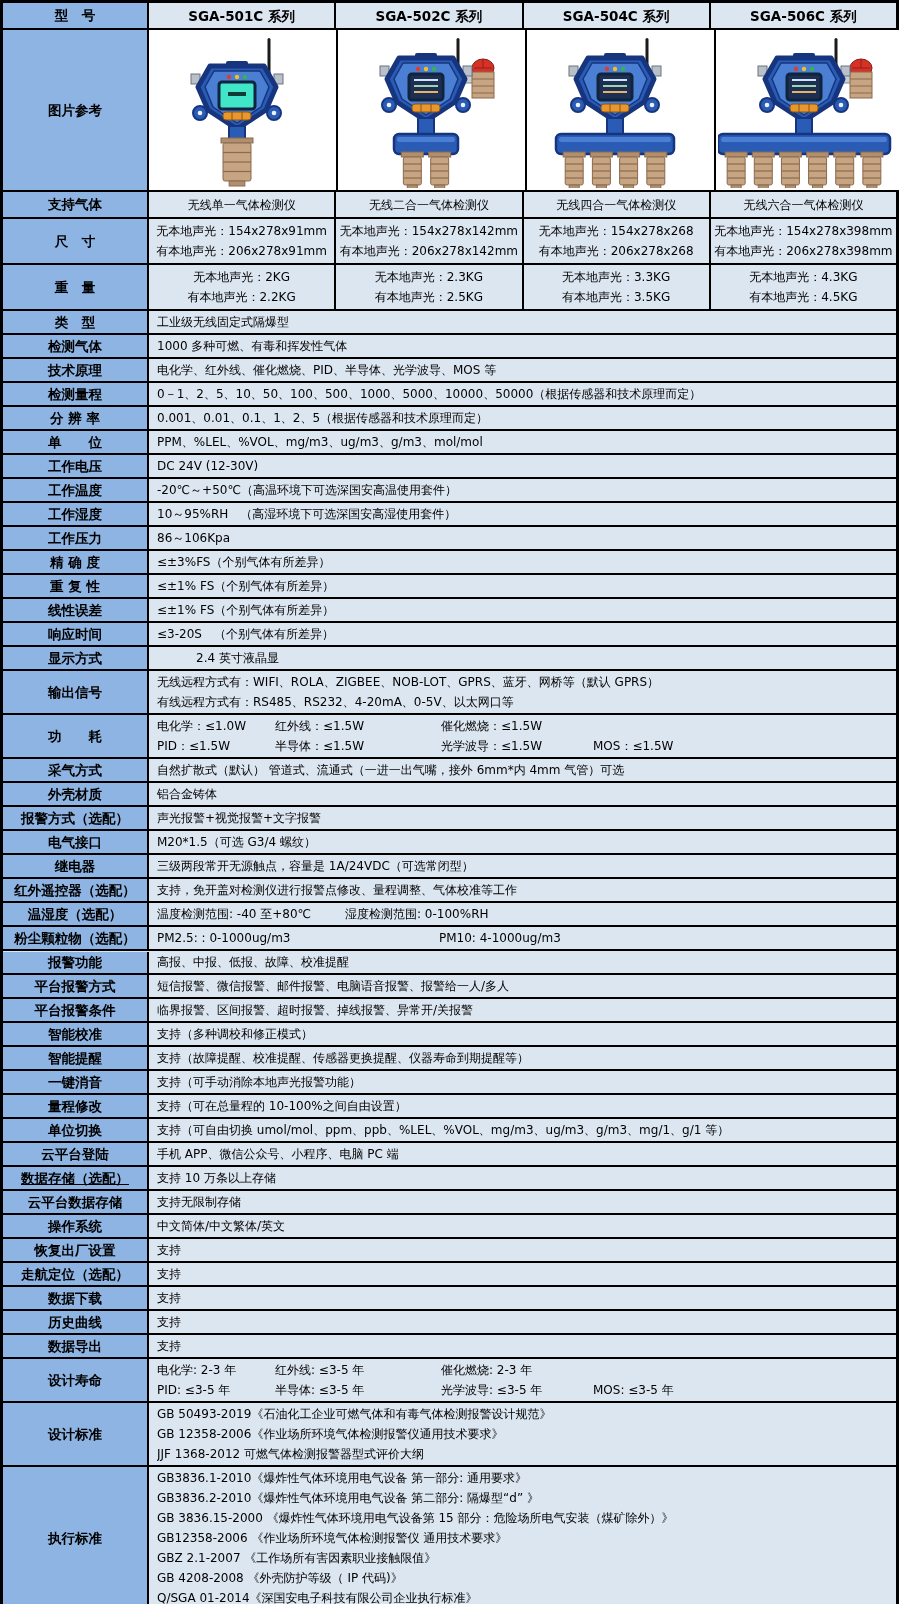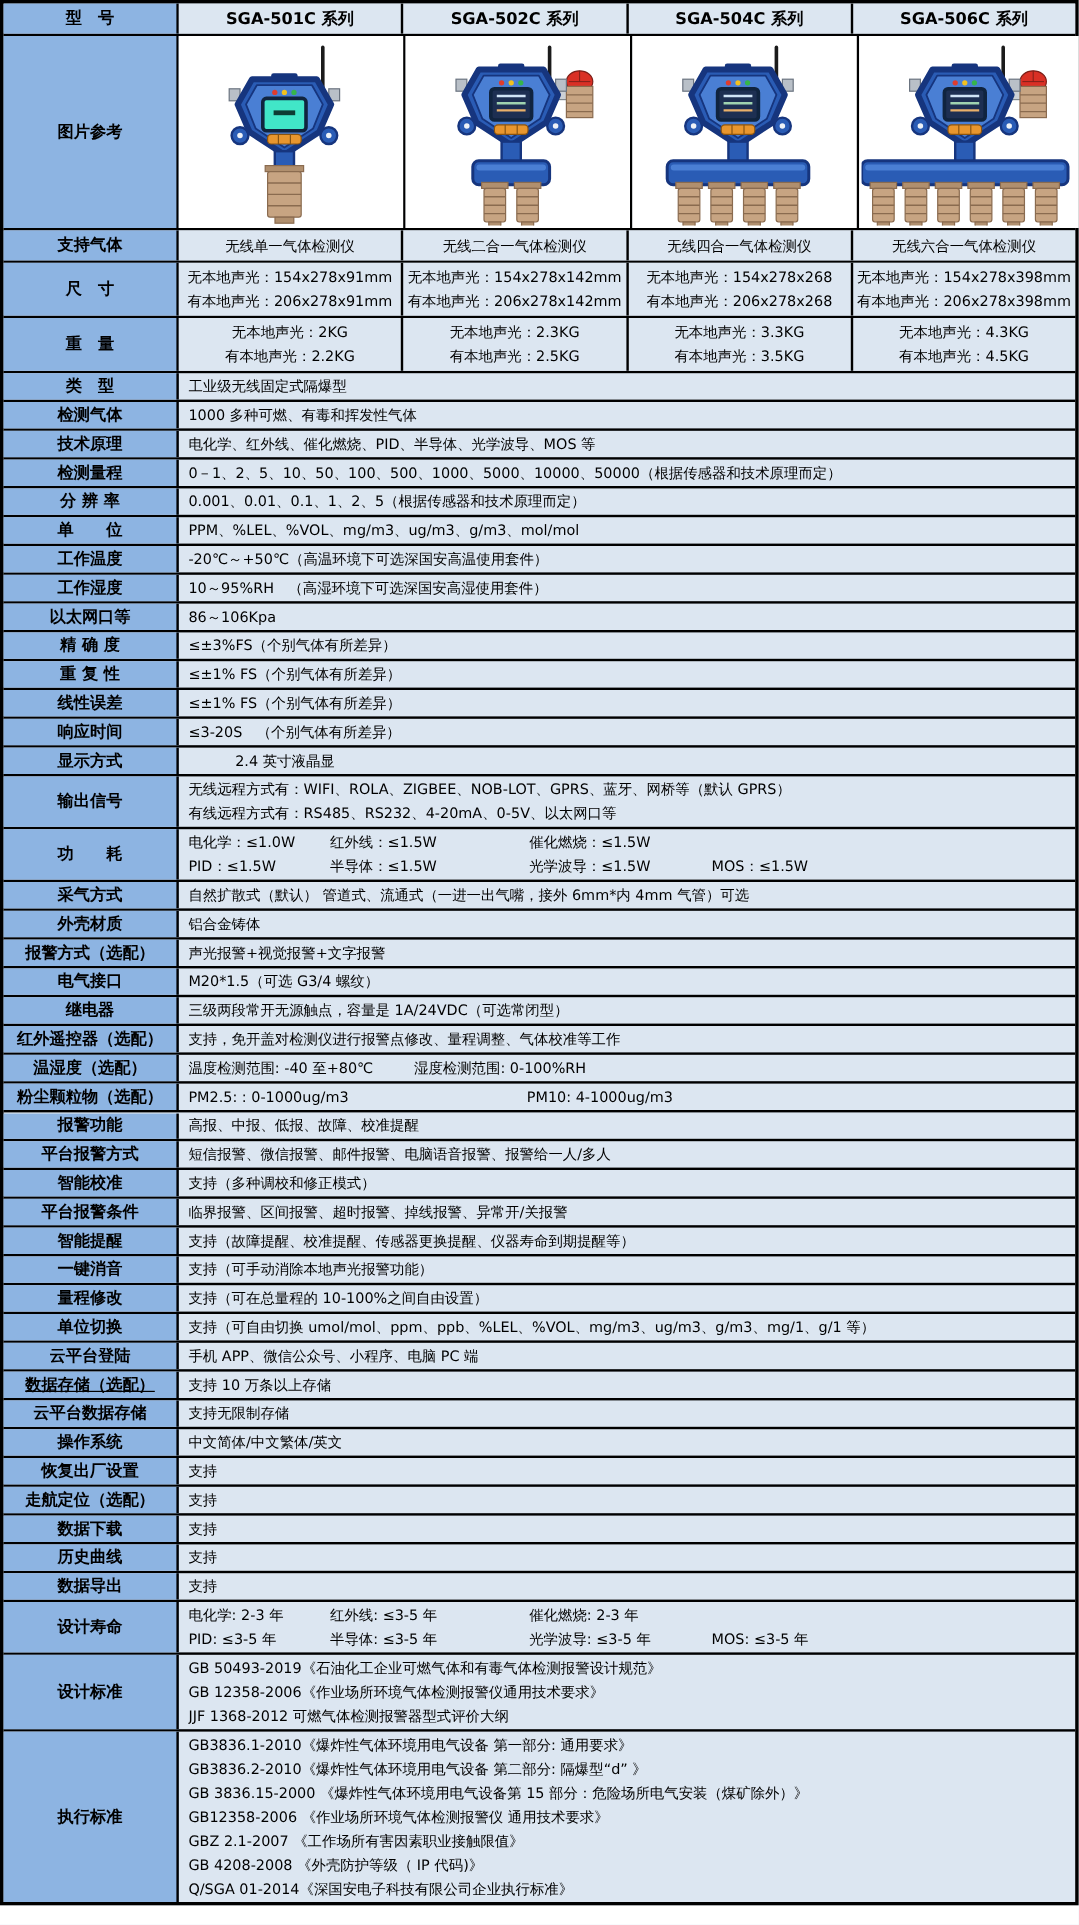--- a/index.html
+++ b/index.html
@@ -390,6 +390,12 @@
           <div class="vline"><span class="seg">PPM、%LEL、%VOL、mg/m3、ug/m3、g/m3、mol/mol</span></div>
         </div>
       </div>
+      <div class="row" style="min-height: 22px;">
+        <div class="label-cell">工作电压</div>
+        <div class="value-cell">
+          <div class="vline"><span class="seg">DC 24V (12-30V)</span></div>
+        </div>
+      </div>
       <div class="row" style="min-height: 22px; justify-content: flex-end;">
         <div class="label-cell">工作温度</div>
         <div class="value-cell">

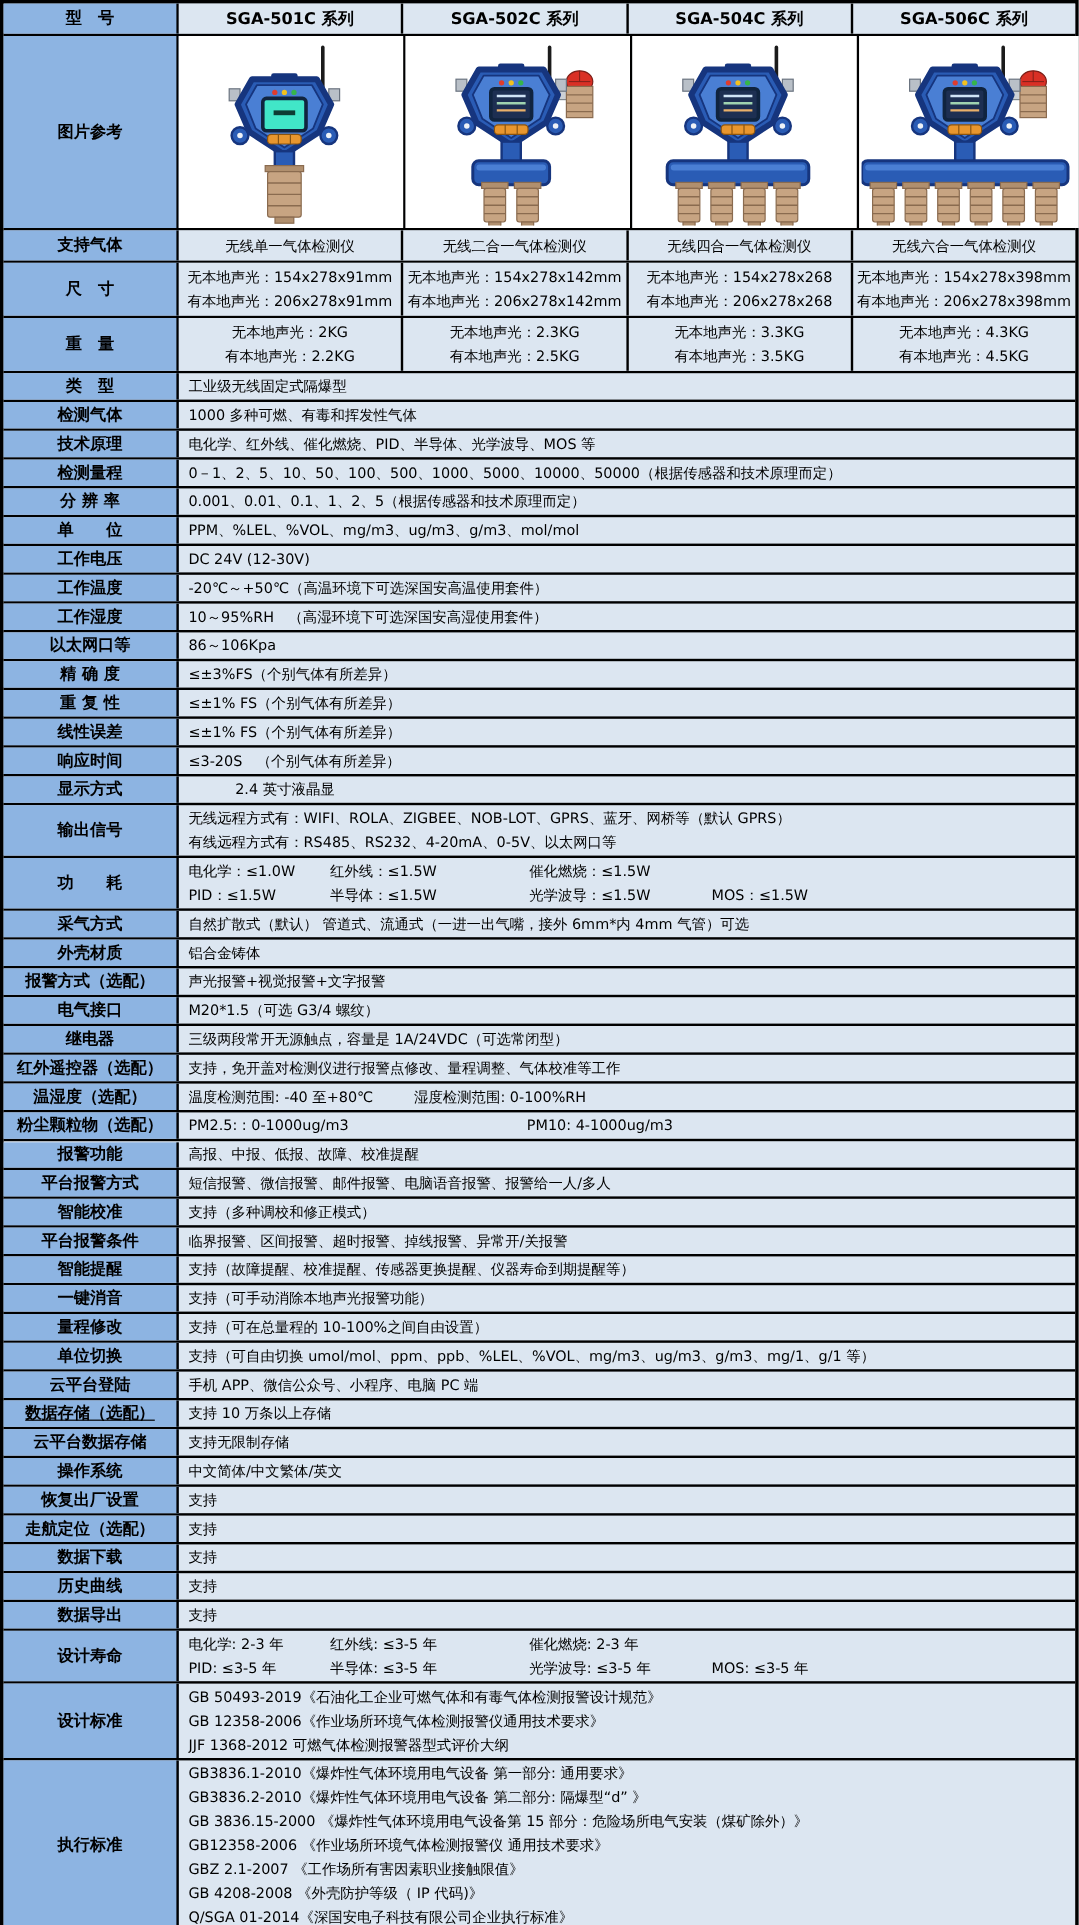--- a/index.html
+++ b/index.html
@@ -409,7 +409,7 @@
         </div>
       </div>
       <div class="row" style="min-height: 22px;">
-        <div class="label-cell">以太网口等</div>
+        <div class="label-cell">工作压力</div>
         <div class="value-cell">
           <div class="vline"><span class="seg">86～106Kpa</span></div>
         </div>

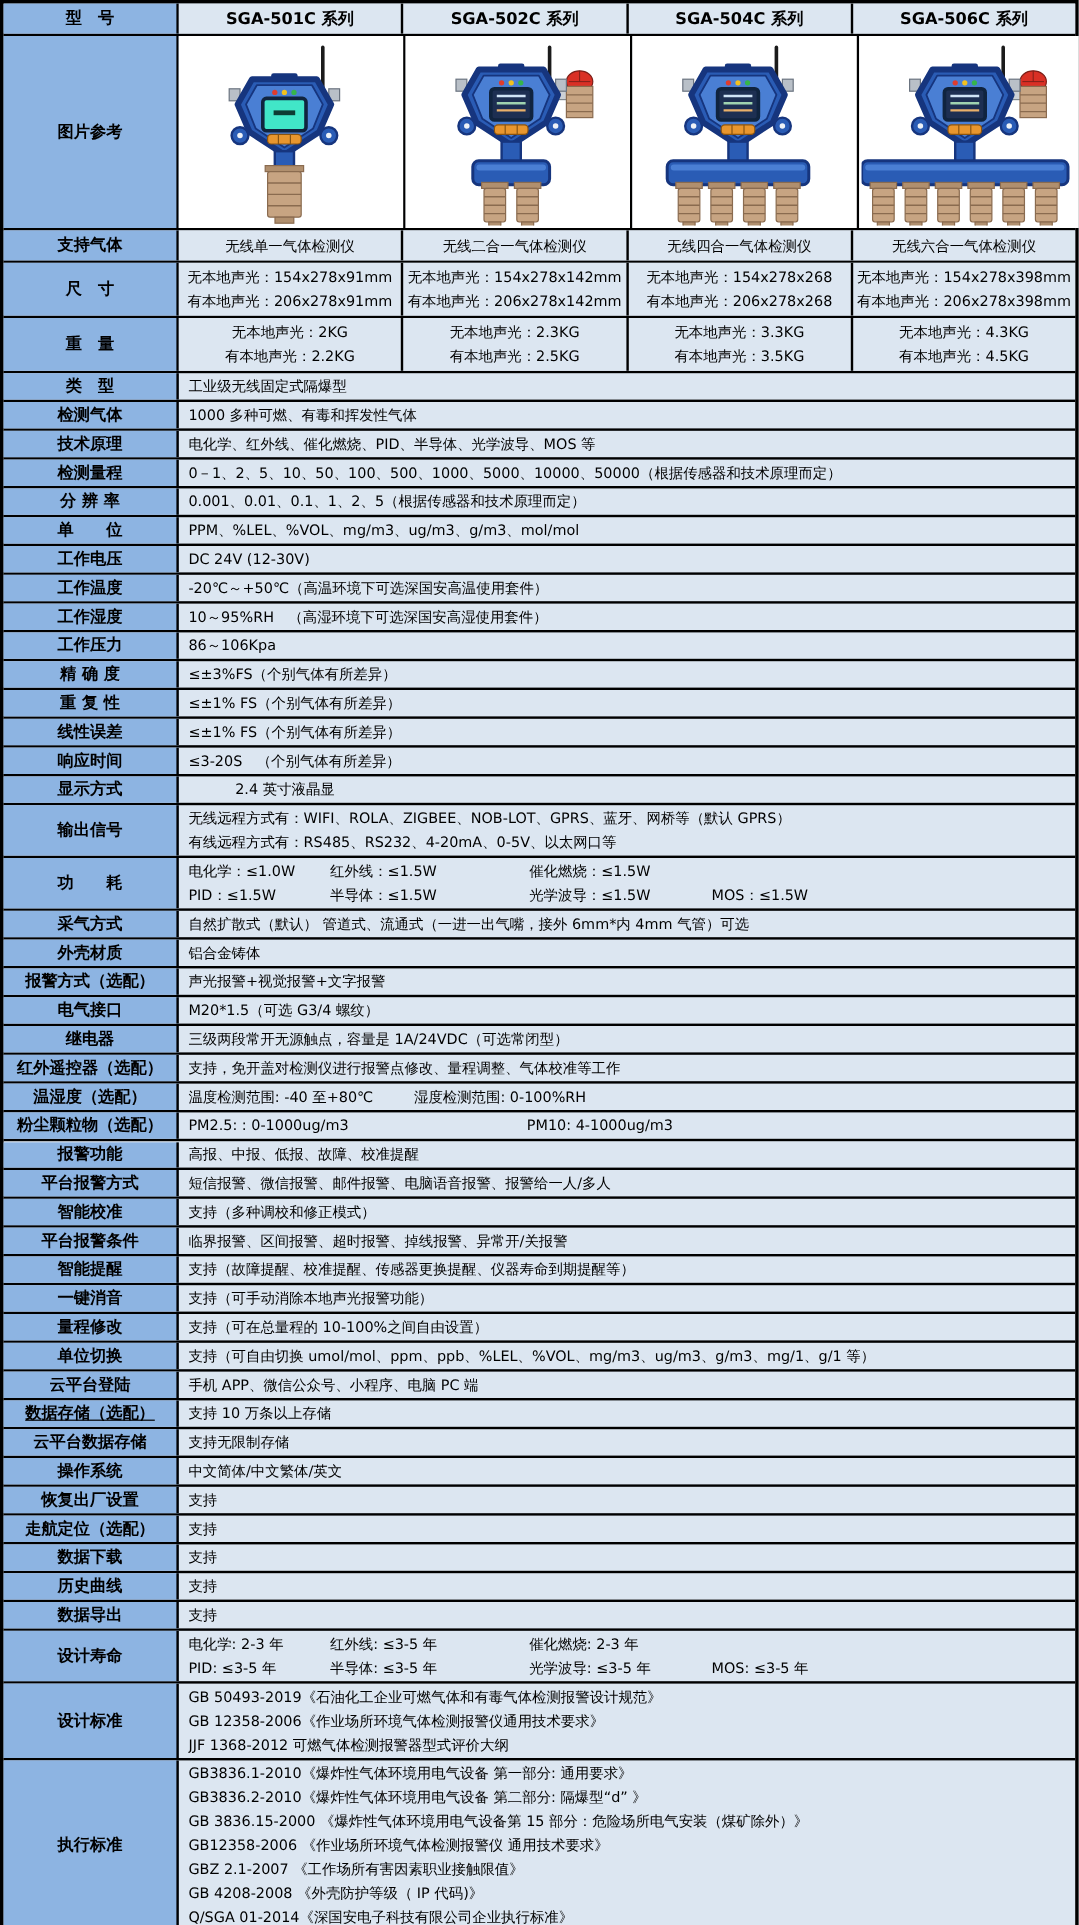--- a/index.html
+++ b/index.html
@@ -519,15 +519,15 @@
         </div>
       </div>
       <div class="row" style="min-height: 22px;">
+        <div class="label-cell">平台报警条件</div>
+        <div class="value-cell">
+          <div class="vline"><span class="seg">临界报警、区间报警、超时报警、掉线报警、异常开/关报警</span></div>
+        </div>
+      </div>
+      <div class="row" style="min-height: 22px;">
         <div class="label-cell">智能校准</div>
         <div class="value-cell">
           <div class="vline"><span class="seg">支持（多种调校和修正模式）</span></div>
-        </div>
-      </div>
-      <div class="row" style="min-height: 22px;">
-        <div class="label-cell">平台报警条件</div>
-        <div class="value-cell">
-          <div class="vline"><span class="seg">临界报警、区间报警、超时报警、掉线报警、异常开/关报警</span></div>
         </div>
       </div>
       <div class="row" style="min-height: 22px;">

